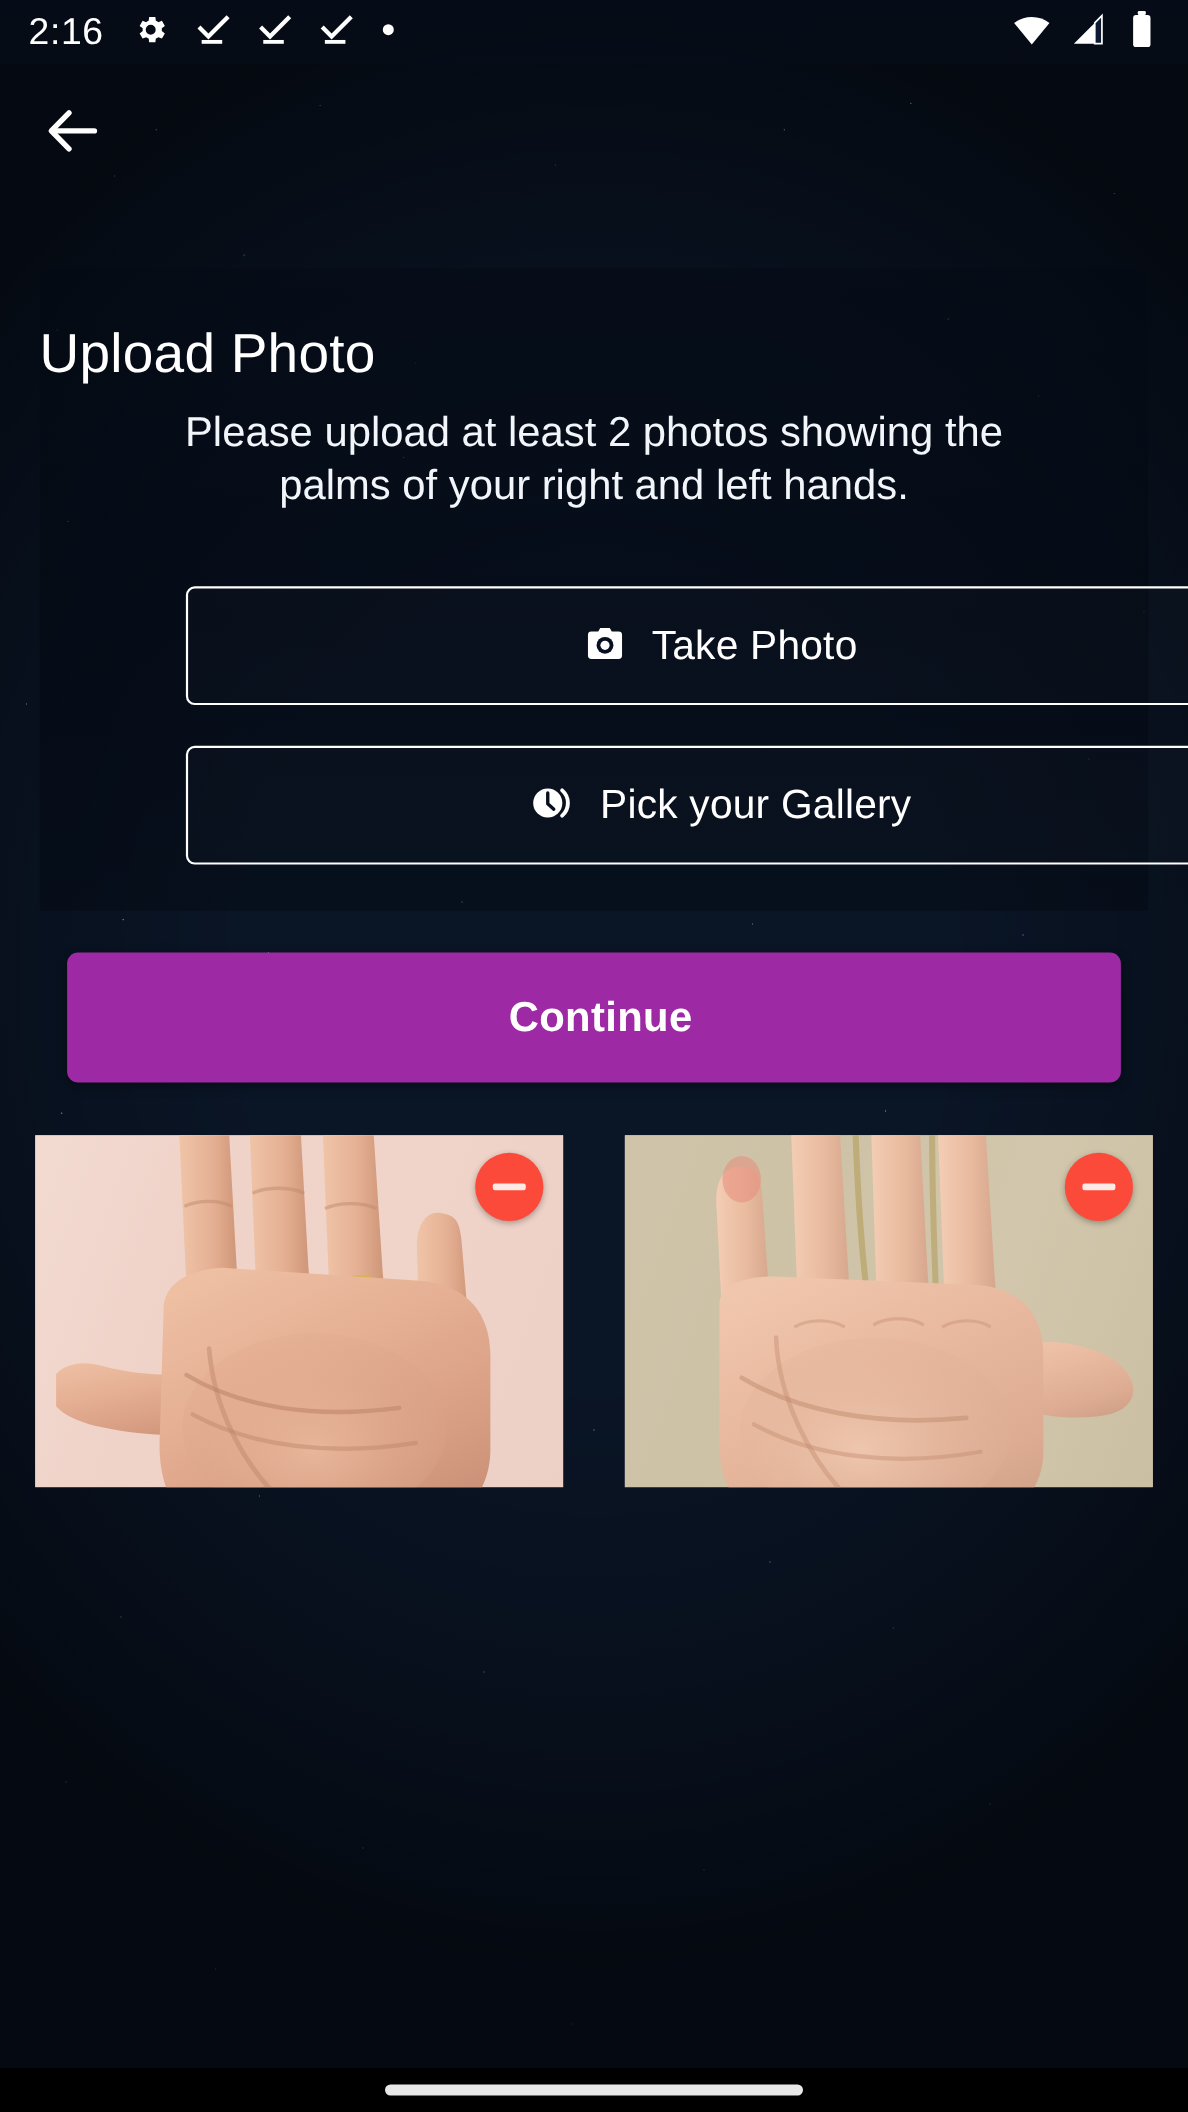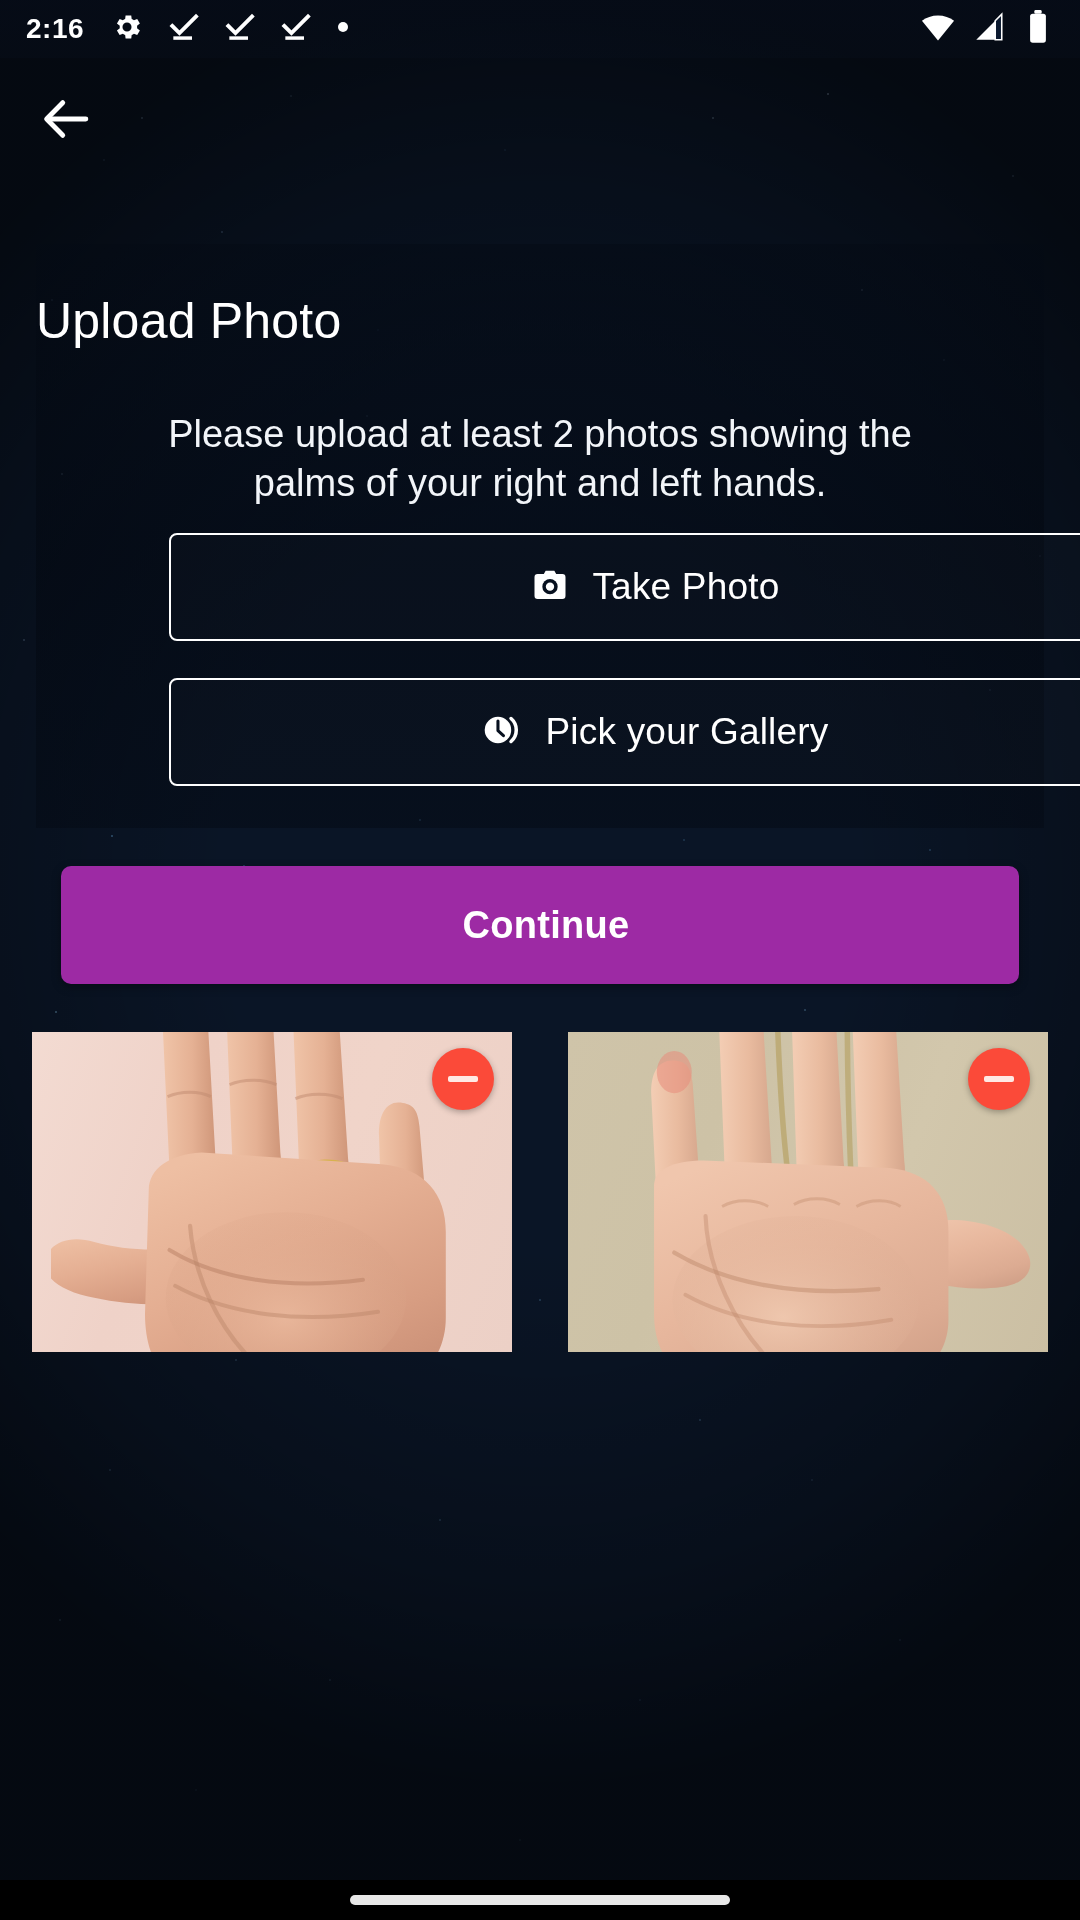--- a/index.html
+++ b/index.html
@@ -108,7 +108,7 @@
     z-index:30;
     background:linear-gradient(180deg, rgba(6,12,24,.78) 0%, rgba(8,16,30,.30) 100%);
   }
-  .sb-clock { font-size:28px; letter-spacing:.5px; line-height:1;font-weight:bold; }
+  .sb-clock { font-size:34px; letter-spacing:.5px; line-height:1; }
   .sb-left-icons { display:flex; align-items:center; gap:24px; margin-left:26px; }
   .sb-spacer { flex:1; }
   .sb-right-icons { display:flex; align-items:center; gap:16px; }

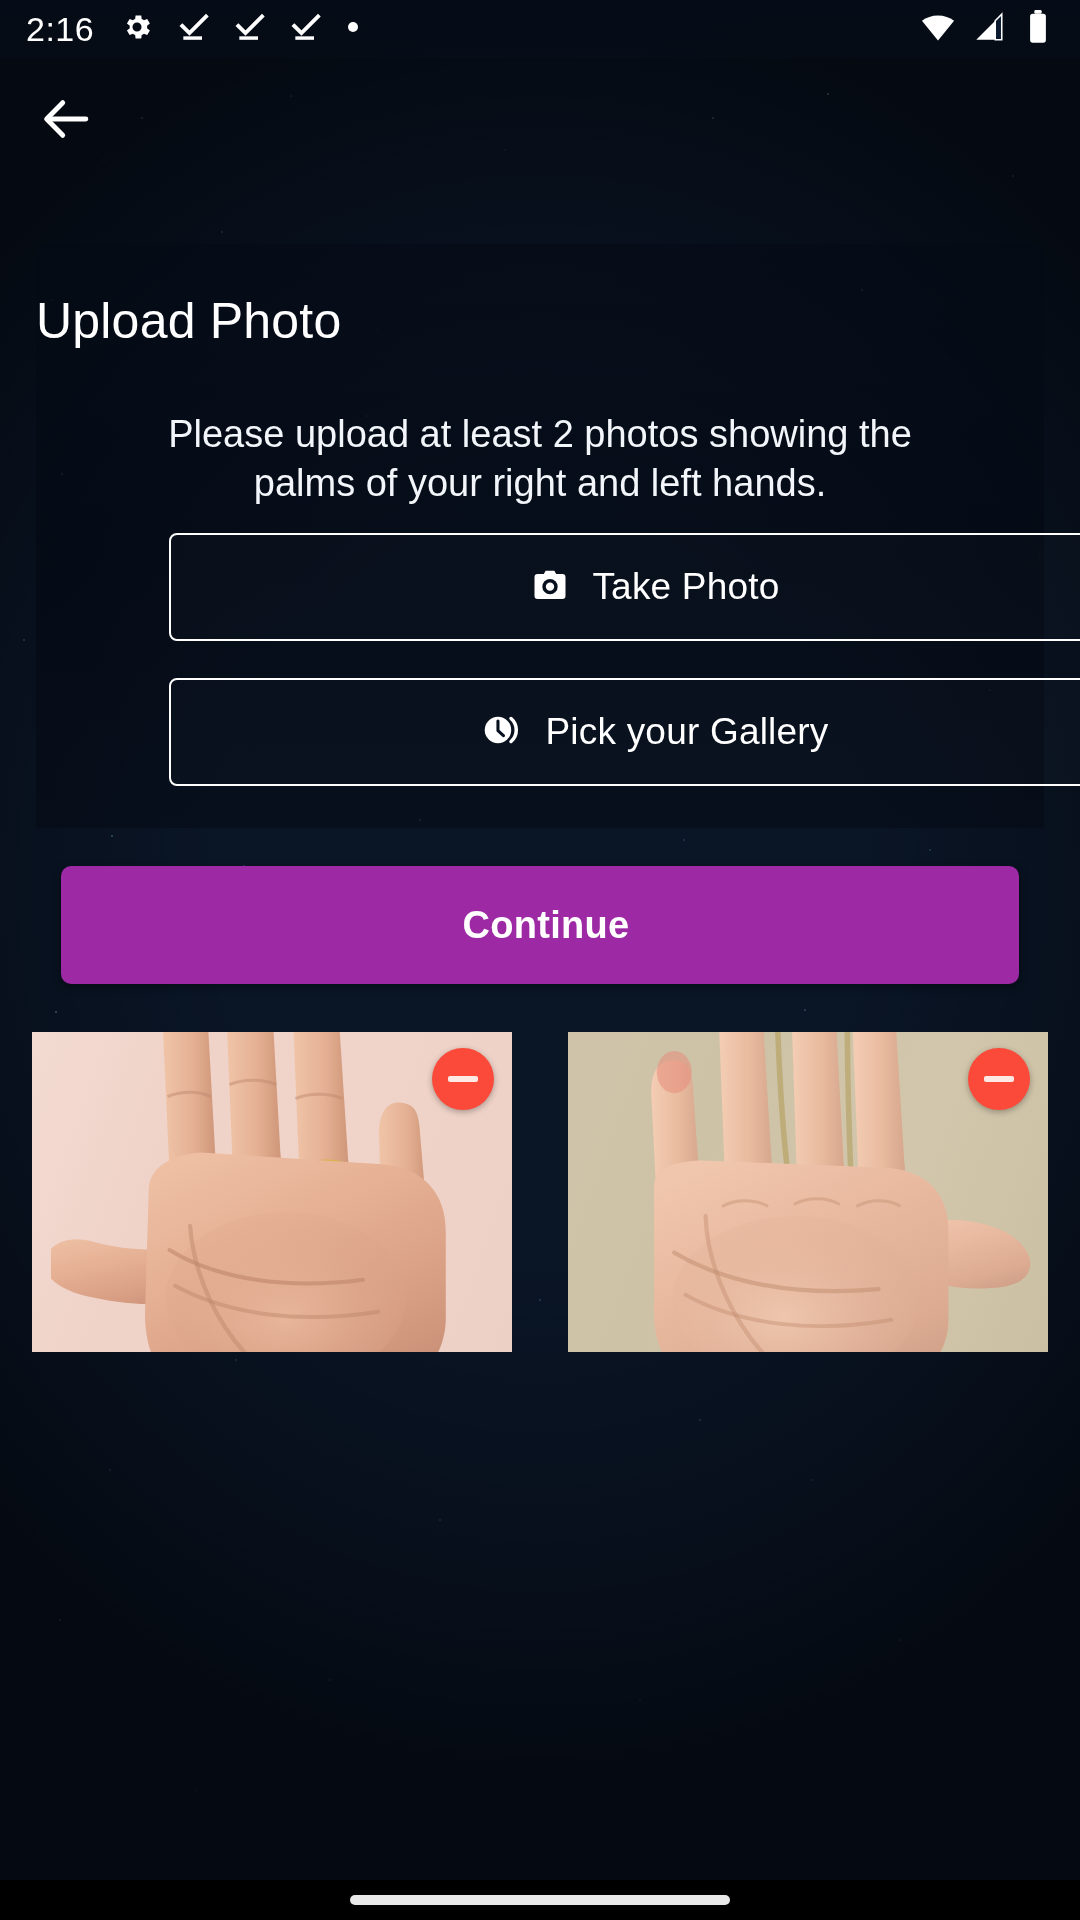--- a/index.html
+++ b/index.html
@@ -153,7 +153,7 @@
     letter-spacing:.2px;
   }
   .card-sub {
-    margin:60px auto 0 auto;
+    margin:19px auto 0 auto;
     width:840px;
     text-align:center;
     color:#f2f5f9;

